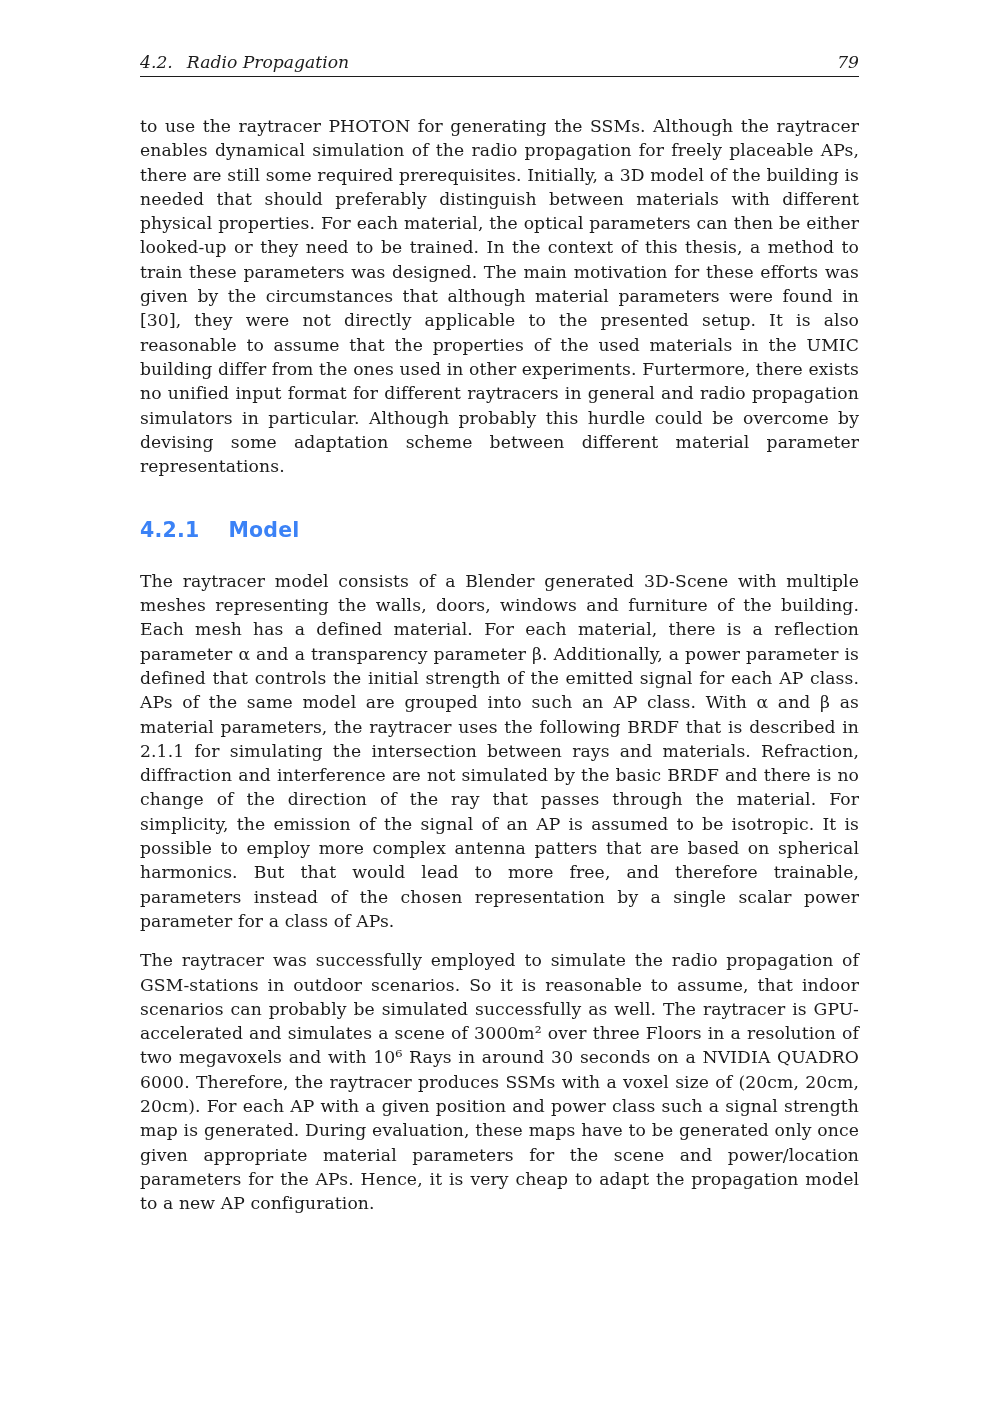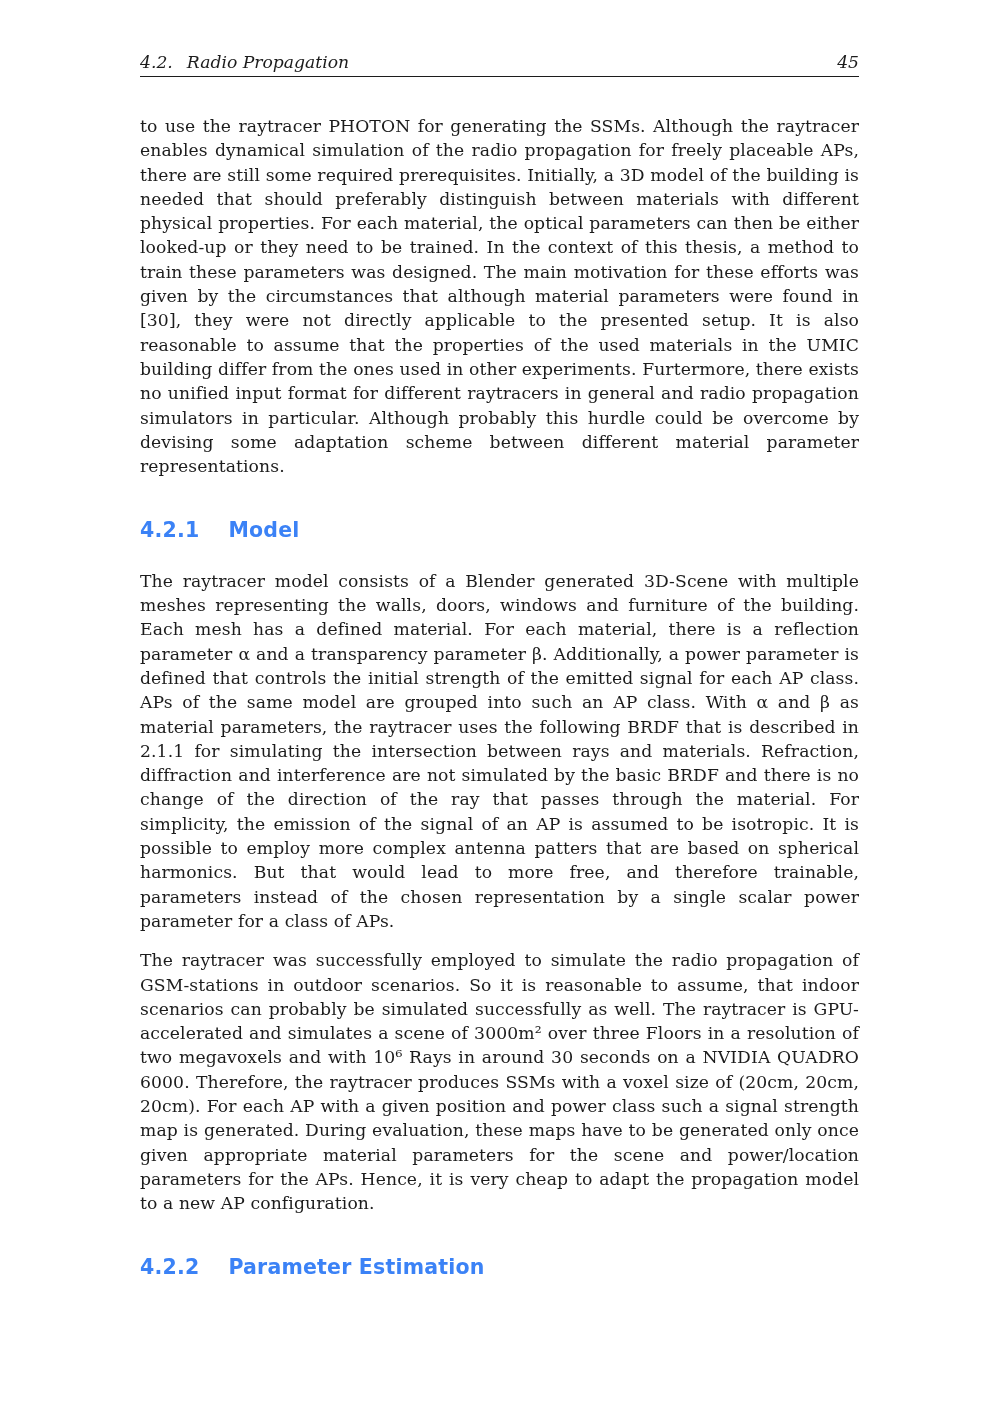--- a/index.html
+++ b/index.html
@@ -69,7 +69,7 @@
       <span>
         <span class="sec-no">4.2.</span><span>Radio Propagation</span>
       </span>
-      <span>45</span>
+      <span>79</span>
     </div>
     <hr class="header-rule">
 

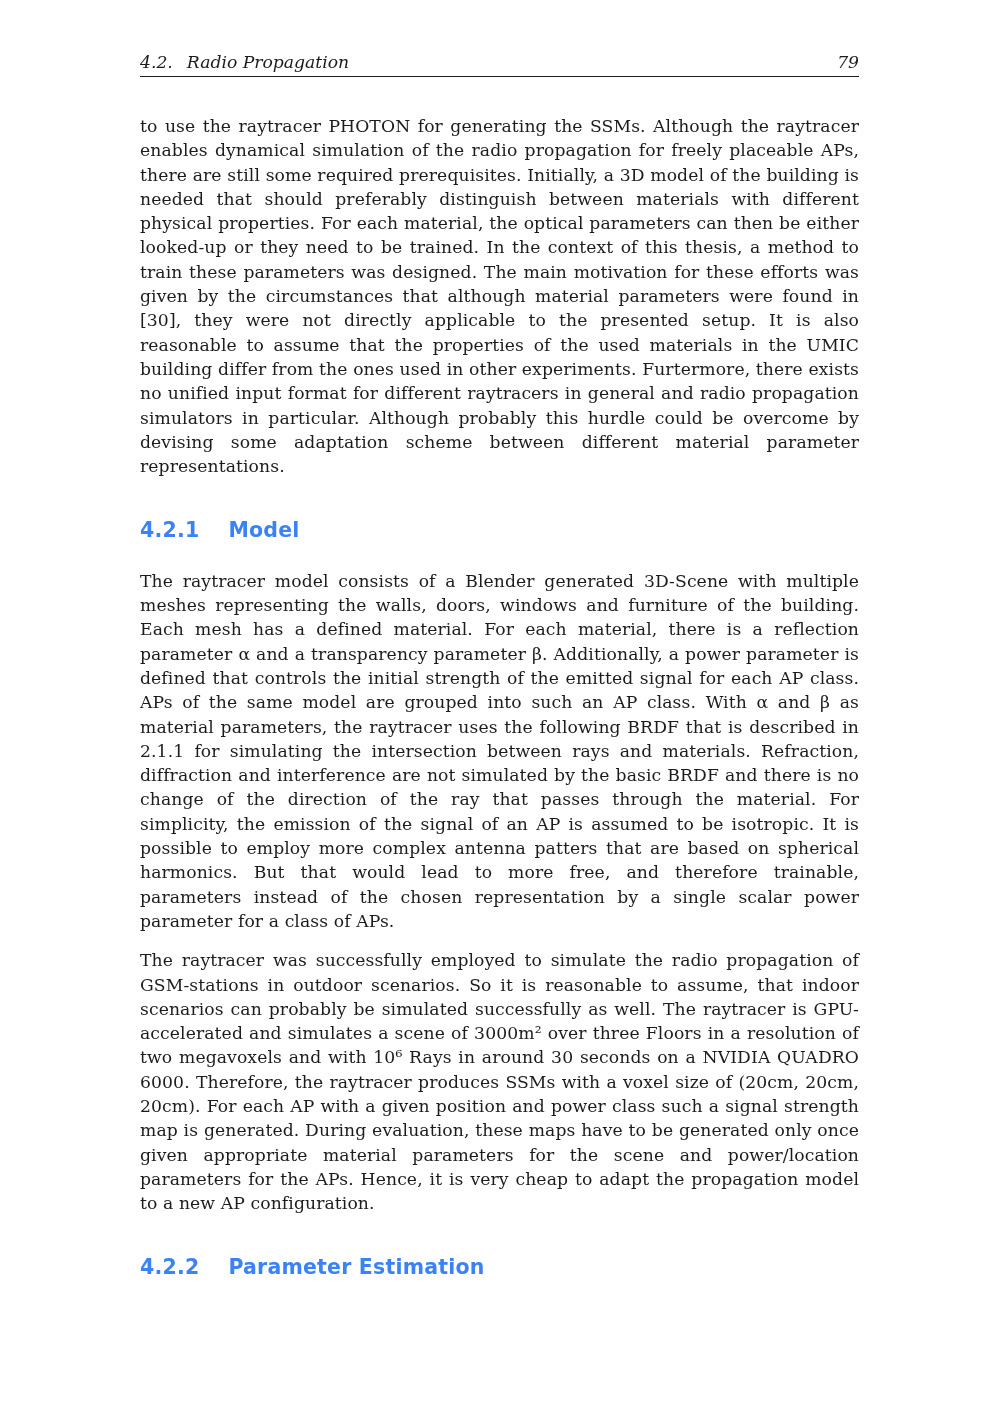--- a/index.html
+++ b/index.html
@@ -85,9 +85,6 @@
 
       <p class="body-par">The raytracer was successfully employed to simulate the radio propagation of GSM-stations in outdoor scenarios. So it is reasonable to assume, that indoor scenarios can probably be simulated successfully as well. The raytracer is GPU-accelerated and simulates a scene of 3000m² over three Floors in a resolution of two megavoxels and with 10⁶ Rays in around 30 seconds on a NVIDIA QUADRO 6000. Therefore, the raytracer produces SSMs with a voxel size of (20cm, 20cm, 20cm). For each AP with a given position and power class such a signal strength map is generated. During evaluation, these maps have to be generated only once given appropriate material parameters for the scene and power/location parameters for the APs. Hence, it is very cheap to adapt the propagation model to a new AP configuration.</p>
 
-      <h2 class="section-heading">
-        <span class="sec-number">4.2.2</span><span>Parameter Estimation</span>
-      </h2>
 
 
     </div>

